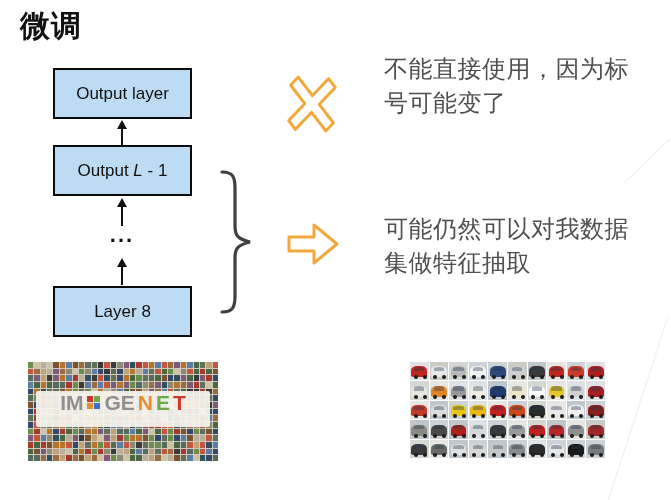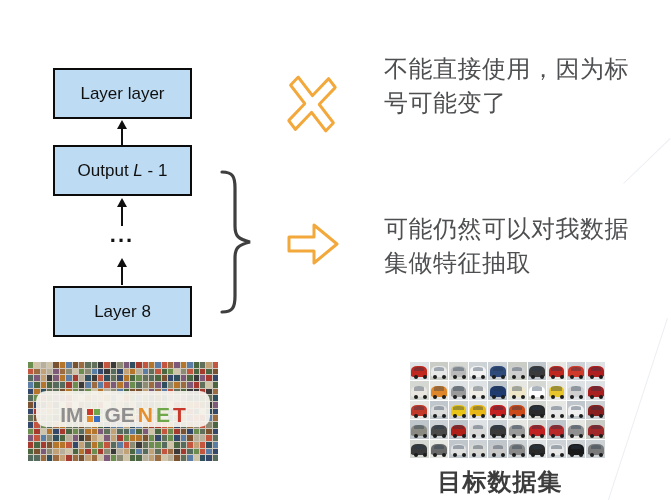--- a/index.html
+++ b/index.html
@@ -88,6 +88,7 @@
 
 <div class="stage">
 
+  <div class="title">微调</div>
 
   <div>
     <div class="netbox box-output">

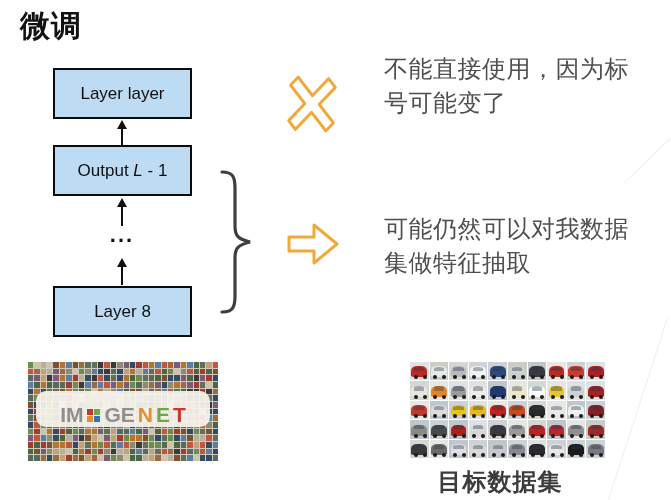--- a/index.html
+++ b/index.html
@@ -92,7 +92,7 @@
 
   <div>
     <div class="netbox box-output">
-      <span>Layer layer</span>
+      <span>Output layer</span>
     </div>
     <div class="uparrow a1">
       <span class="head"></span>

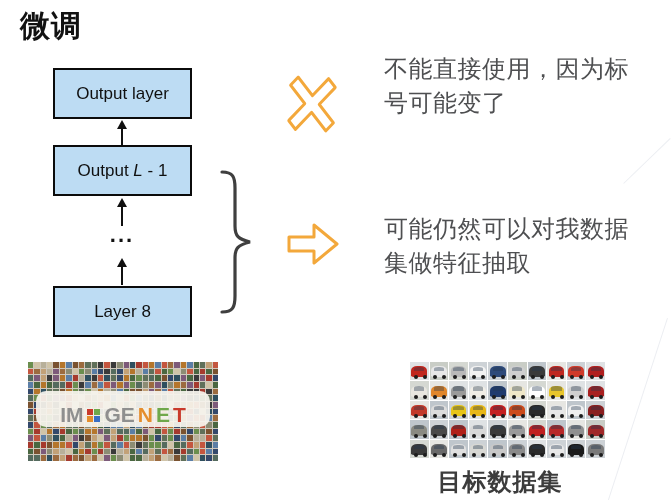--- a/index.html
+++ b/index.html
@@ -53,8 +53,8 @@
   .mosaic div{min-width:0;min-height:0;}
   .banner{
     position:absolute;left:4%;right:4%;top:29%;height:37%;
-    background:rgba(246,244,238,0.93);border-radius:10px;
-    display:flex;align-items:flex-end;justify-content:center;
+    background:rgba(246,244,238,0.93);border-radius:2px;
+    display:flex;align-items:flex-start;justify-content:center;
   }
   .logo{display:flex;align-items:center;gap:3px;font-weight:bold;font-size:21px;color:#8f8f8f;}
   .logo .sqgrid{display:grid;grid-template-columns:6px 6px;grid-template-rows:6px 6px;gap:1px;margin:0 1px;}

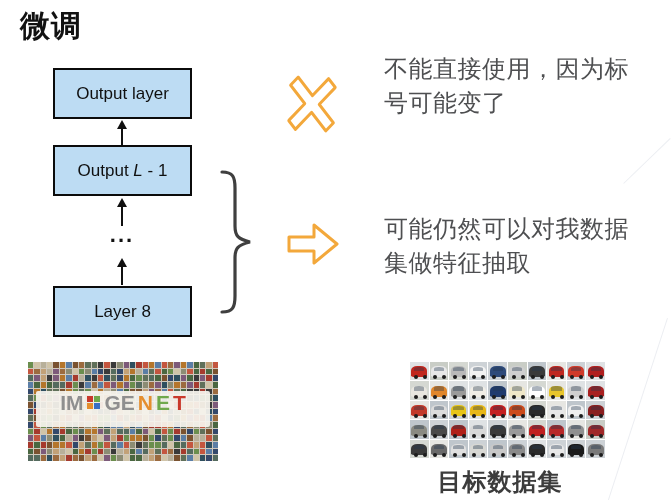--- a/index.html
+++ b/index.html
@@ -754,7 +754,6 @@
         </div>
       </div>
   </div>
-  <div class="dslabel label-tgt">目标数据集</div>
 
   <div class="diag diag1"></div>
   <div class="diag diag2"></div>

